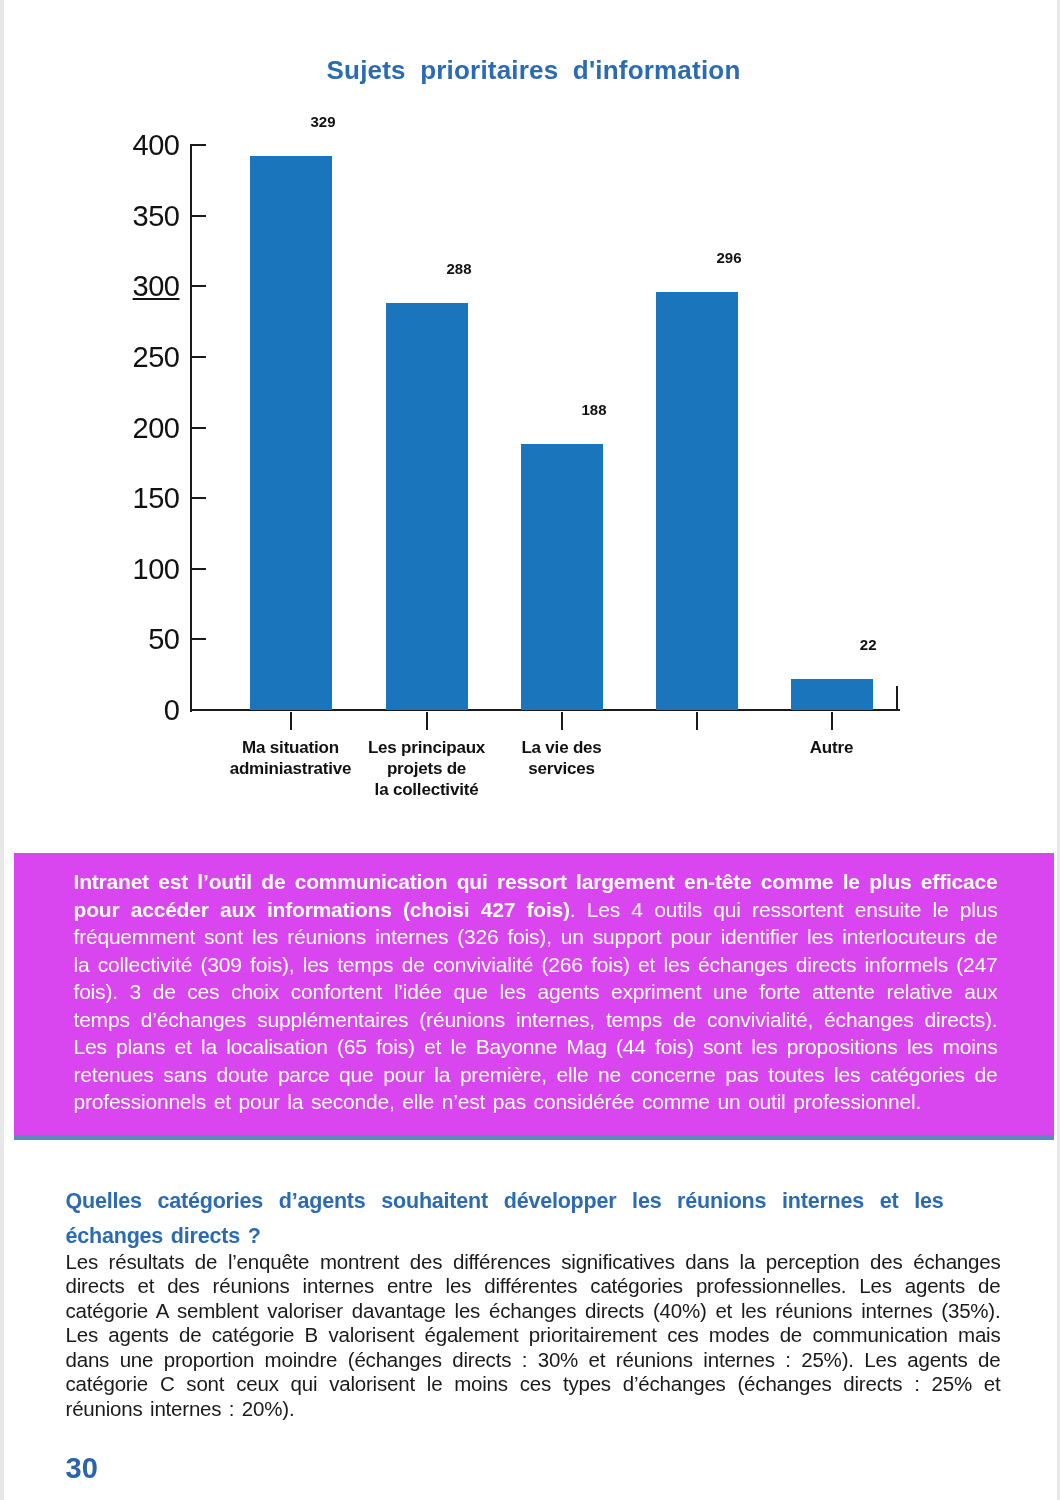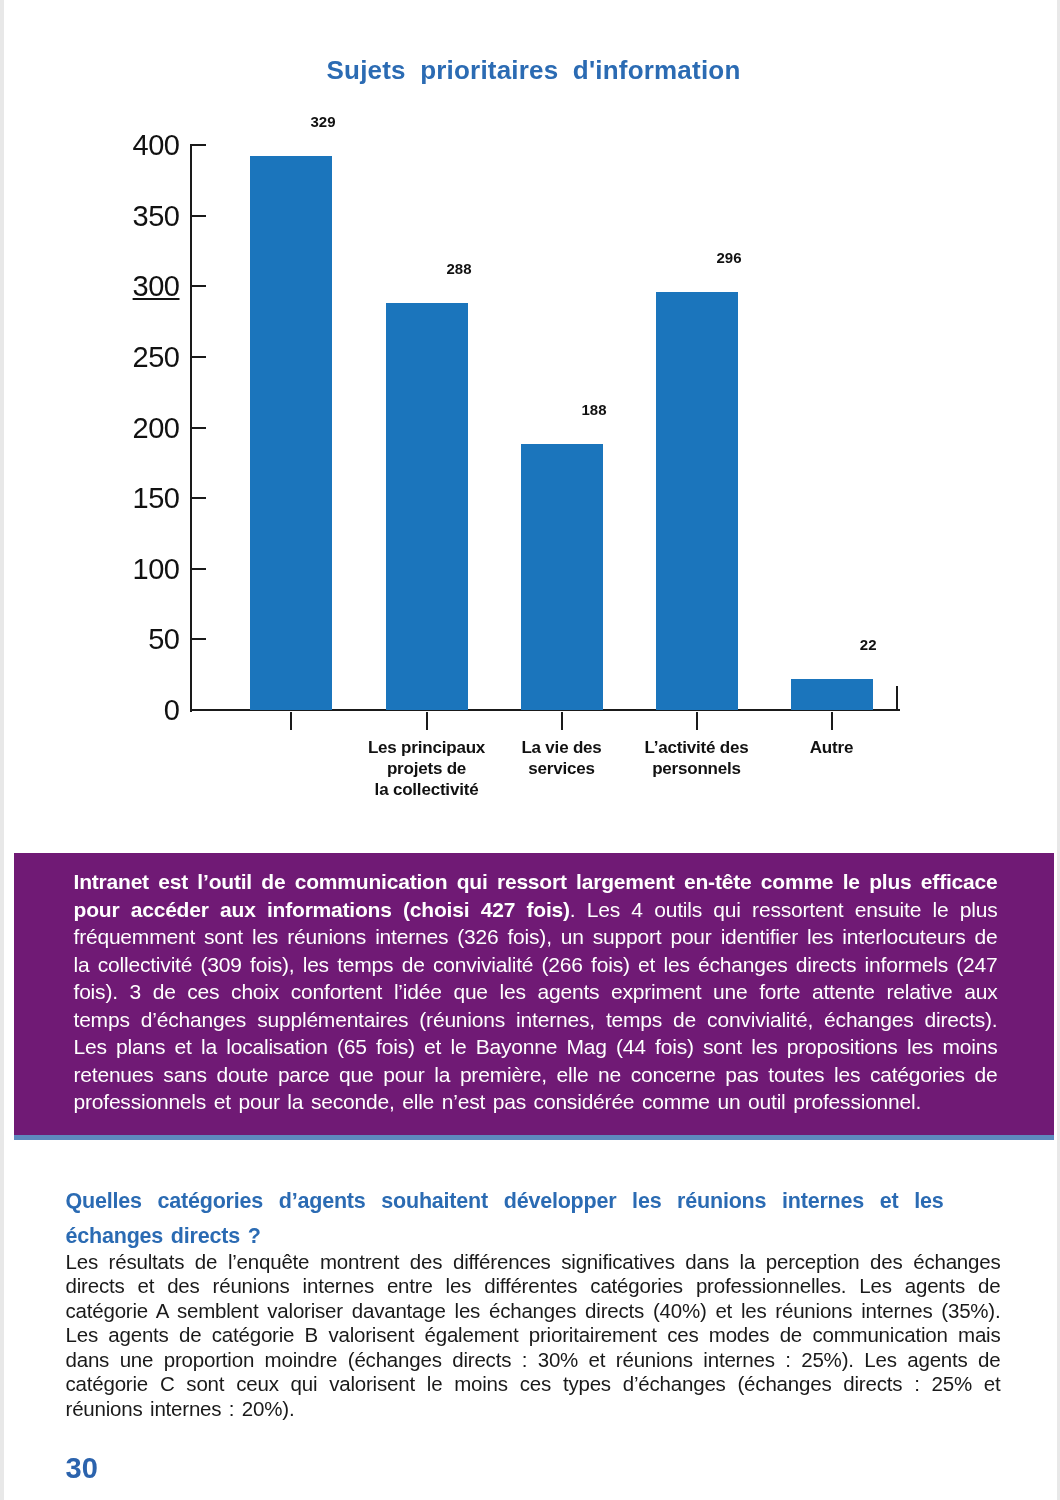--- a/index.html
+++ b/index.html
@@ -89,6 +89,10 @@
       <div class="bar" style="left: 246px; top: 156.3px; width: 82px; height: 553.7px; background: rgb(27, 117, 188);"></div>
       <div class="bar-value" style="left: 242px; top: 113.3px;">329</div>
       <div class="cat-tick" style="left: 286px; top: 712px;"></div>
+      <div class="cat-label" style="left: 197px; top: 737px;">
+        <div>Ma situation</div>
+        <div>adminiastrative</div>
+      </div>
       <div class="bar" style="left: 382px; top: 303.2px; width: 82px; height: 406.8px; background: rgb(27, 117, 188);"></div>
       <div class="bar-value" style="left: 378px; top: 260.2px;">288</div>
       <div class="cat-tick" style="left: 422px; top: 712px;"></div>

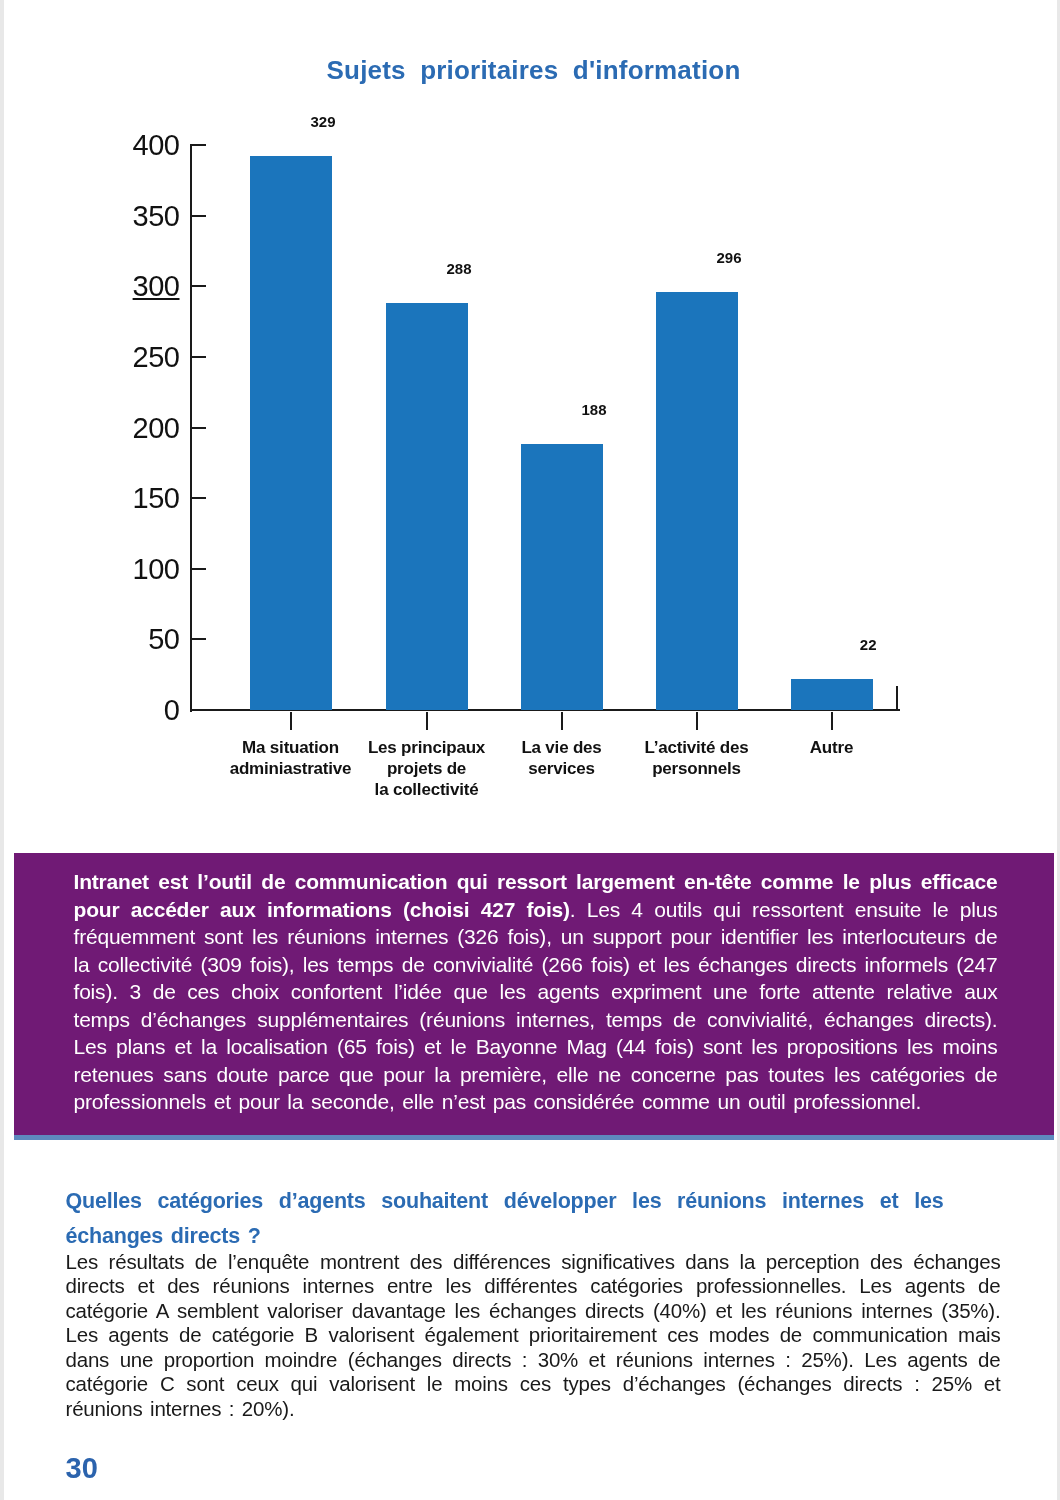--- a/index.html
+++ b/index.html
@@ -111,10 +111,6 @@
       <div class="bar" style="left: 652px; top: 291.9px; width: 82px; height: 418.1px; background: rgb(27, 117, 188);"></div>
       <div class="bar-value" style="left: 648px; top: 248.9px;">296</div>
       <div class="cat-tick" style="left: 692px; top: 712px;"></div>
-      <div class="cat-label" style="left: 603px; top: 737px;">
-        <div>L’activité des</div>
-        <div>personnels</div>
-      </div>
       <div class="bar" style="left: 787px; top: 678.925px; width: 82px; height: 31.075px; background: rgb(27, 117, 188);"></div>
       <div class="bar-value" style="left: 783px; top: 635.925px;">22</div>
       <div class="cat-tick" style="left: 827px; top: 712px;"></div>

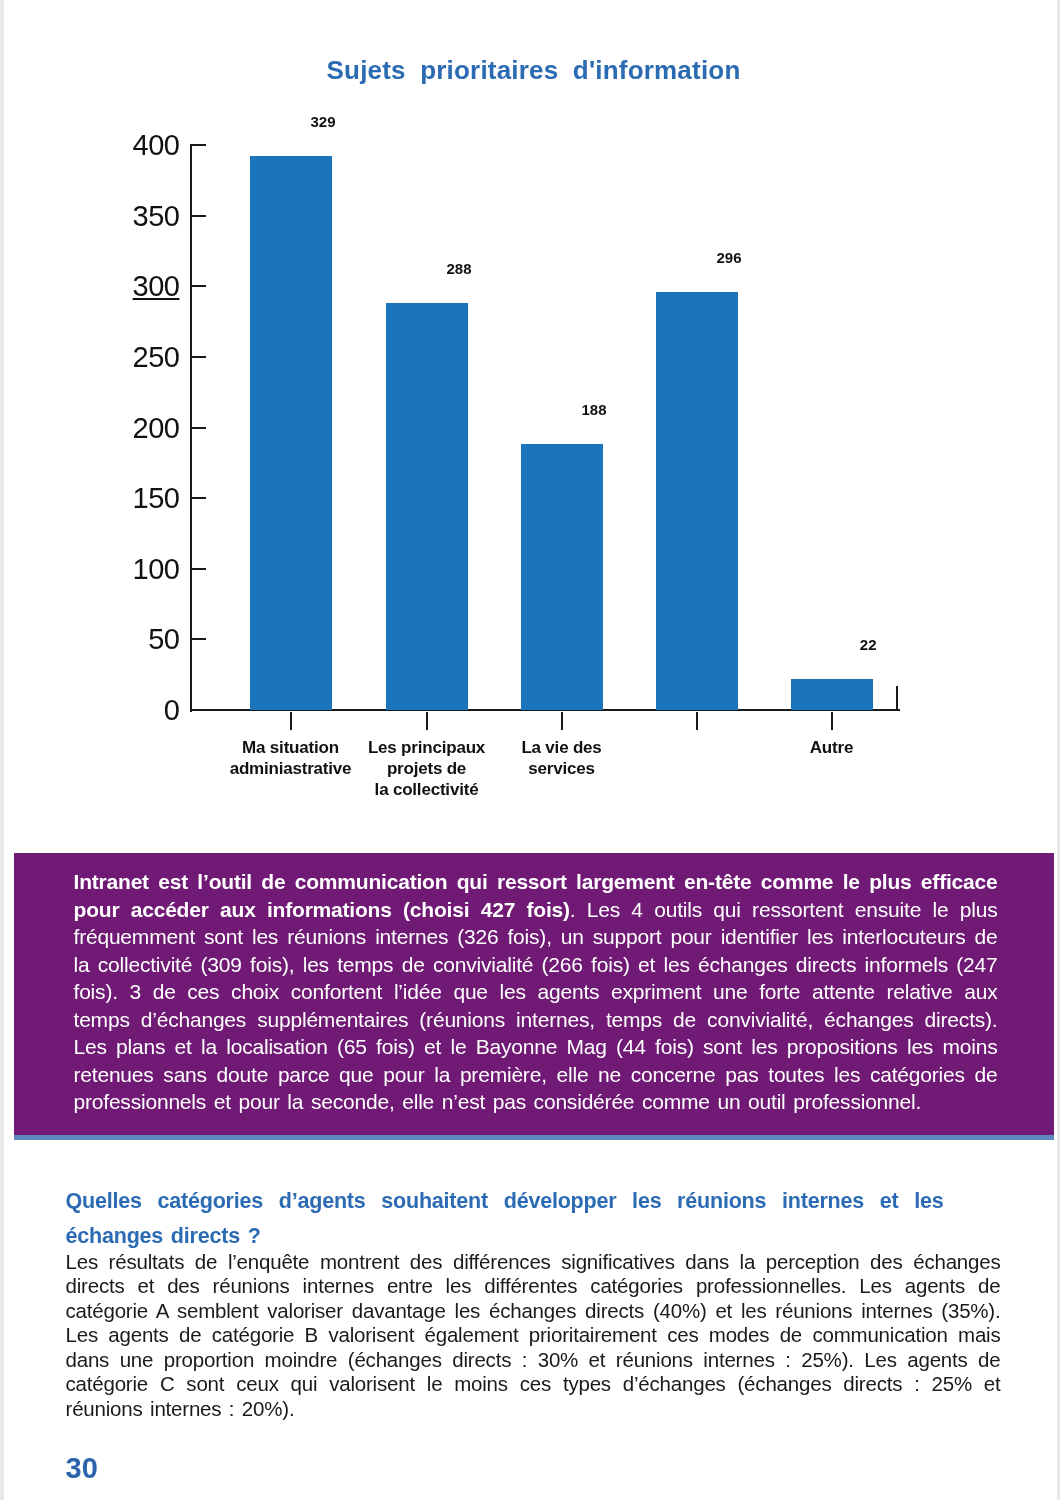--- a/index.html
+++ b/index.html
@@ -33,7 +33,7 @@
   
   .highlight-box{
     position:absolute;left:10px;top:853px;width:1040px;height:282px;
-    background:#701a75;border-bottom:5px solid #5E88BE;box-sizing:content-box;
+    background:#d946ef;border-bottom:5px solid #5E88BE;box-sizing:content-box;
     overflow:hidden;
   }
   .highlight-text{

